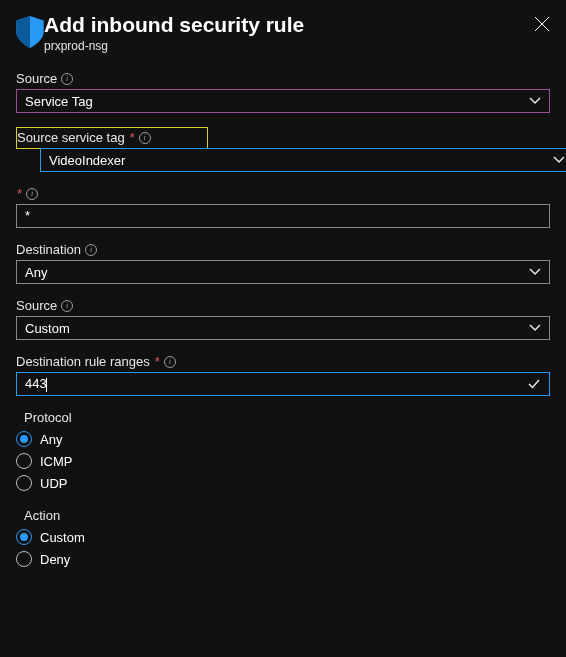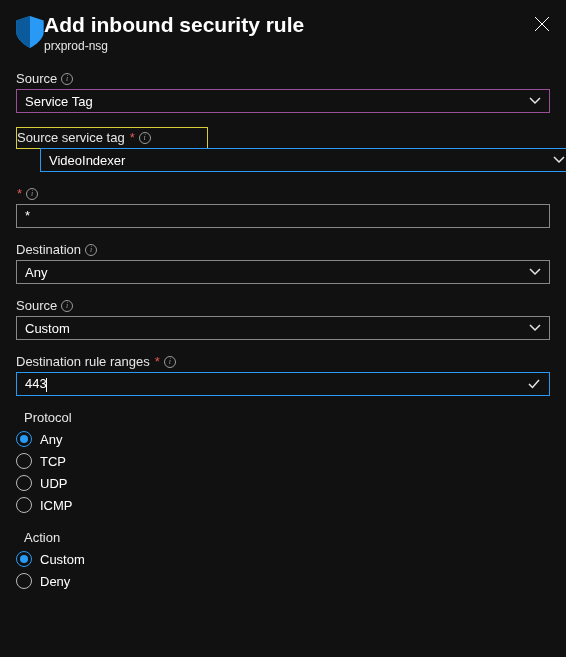--- a/index.html
+++ b/index.html
@@ -268,10 +268,6 @@
       </div>
       <div class="radio-item">
         <span class="radio"></span>
-        <span class="radio-label">TCP</span>
-      </div>
-      <div class="radio-item">
-        <span class="radio"></span>
         <span class="radio-label">UDP</span>
       </div>
       <div class="radio-item">

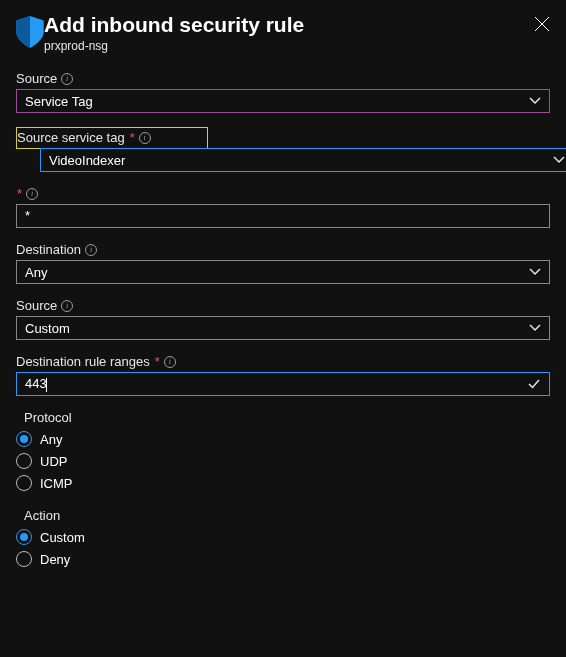--- a/index.html
+++ b/index.html
@@ -268,11 +268,11 @@
       </div>
       <div class="radio-item">
         <span class="radio"></span>
+        <span class="radio-label">ICMP</span>
+      </div>
+      <div class="radio-item">
+        <span class="radio"></span>
         <span class="radio-label">UDP</span>
-      </div>
-      <div class="radio-item">
-        <span class="radio"></span>
-        <span class="radio-label">ICMP</span>
       </div>
     </div>
   </div>

